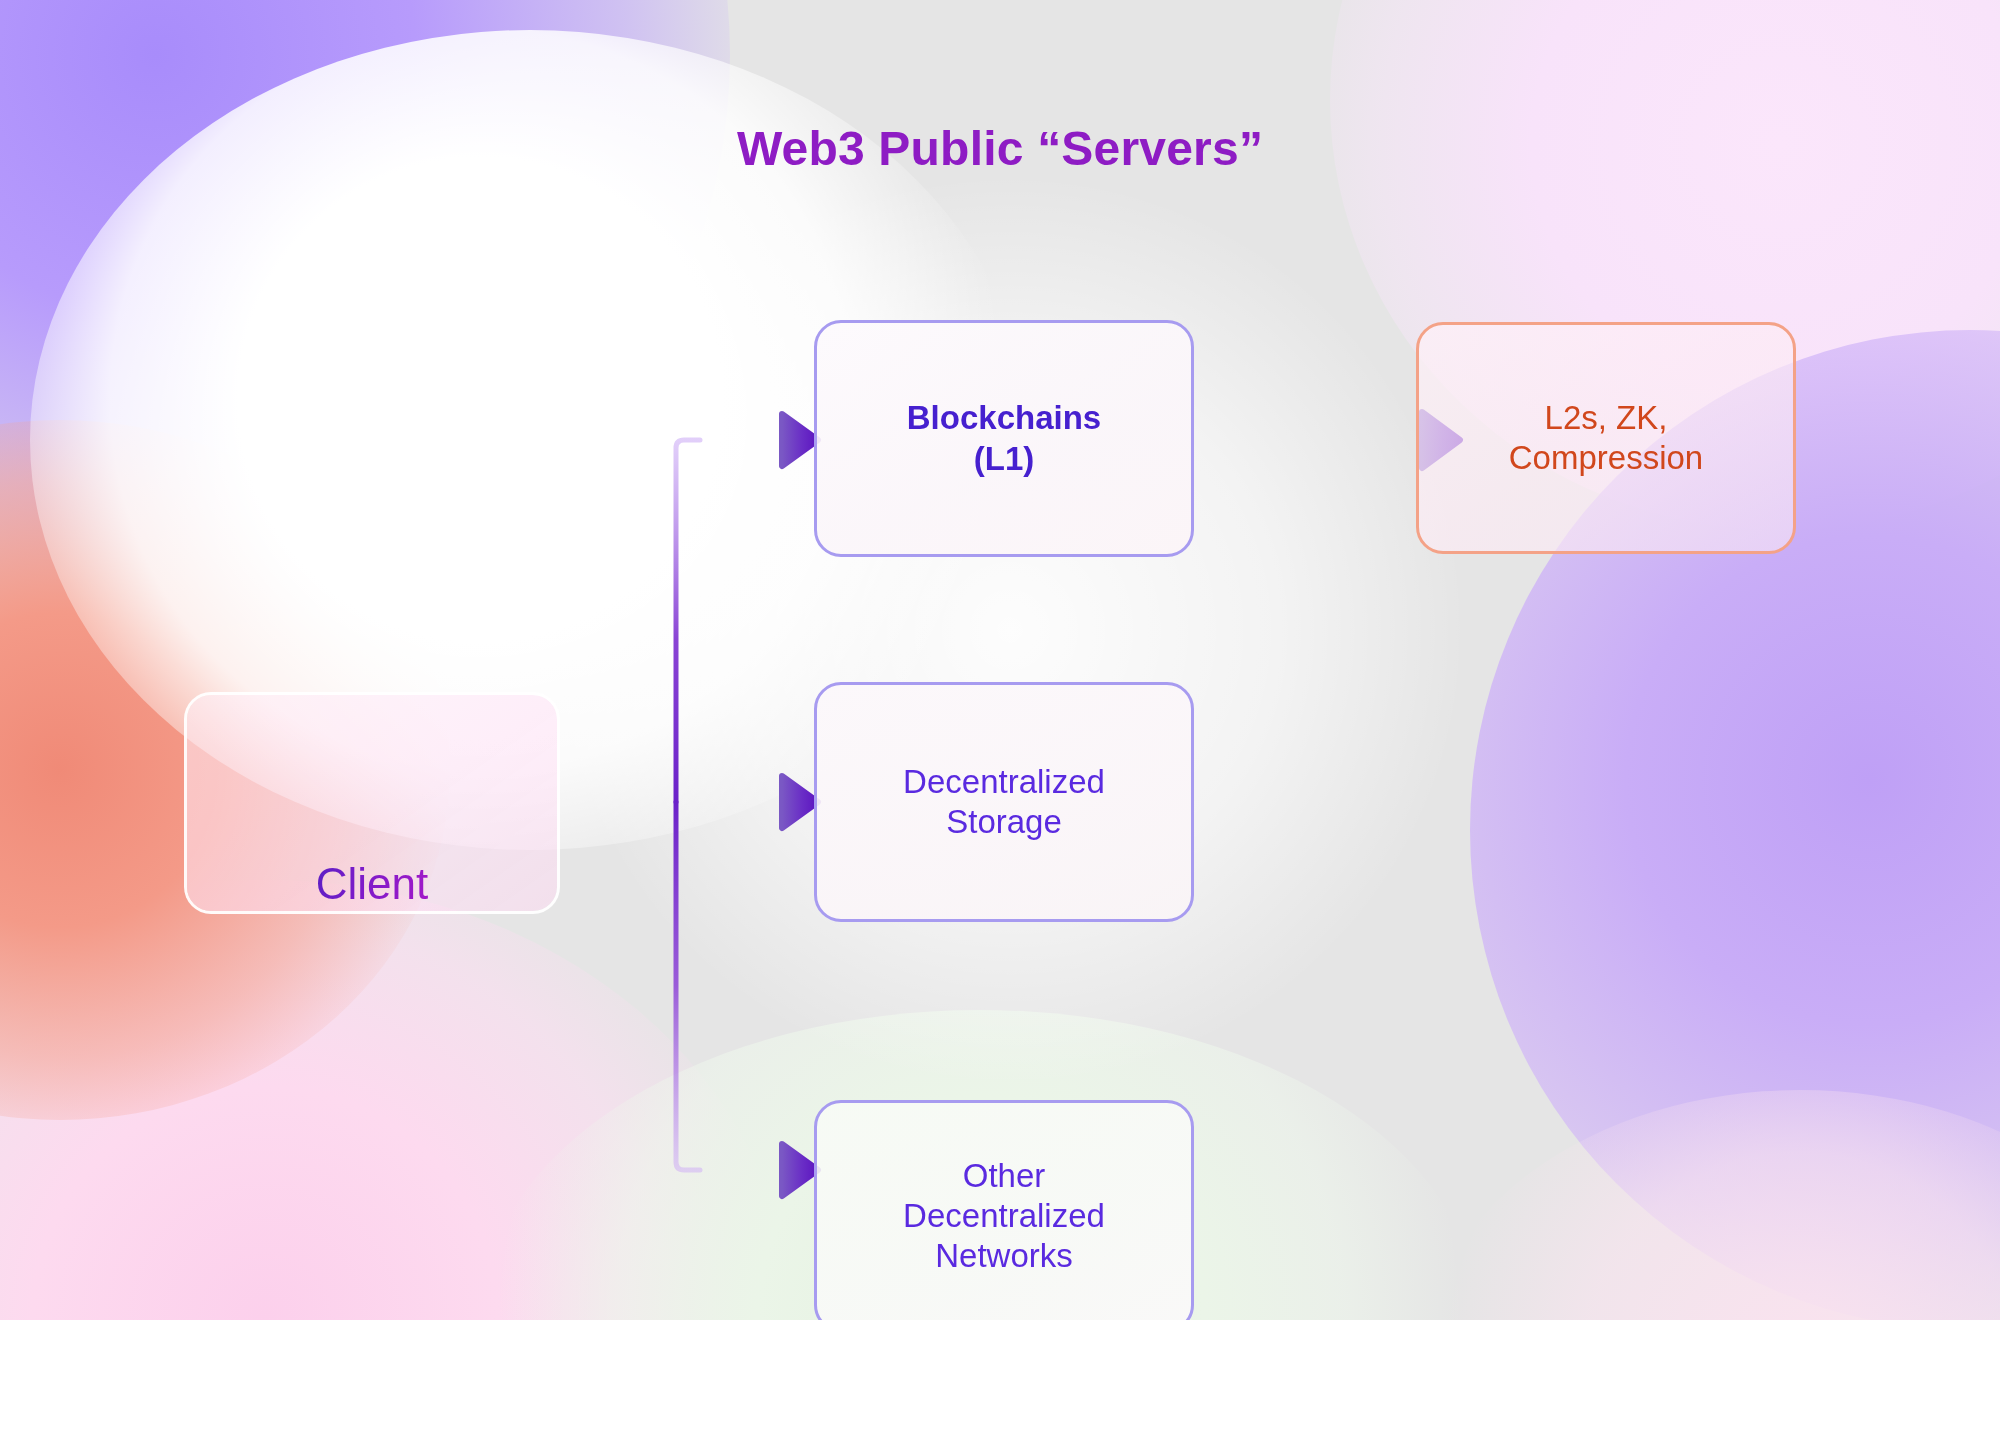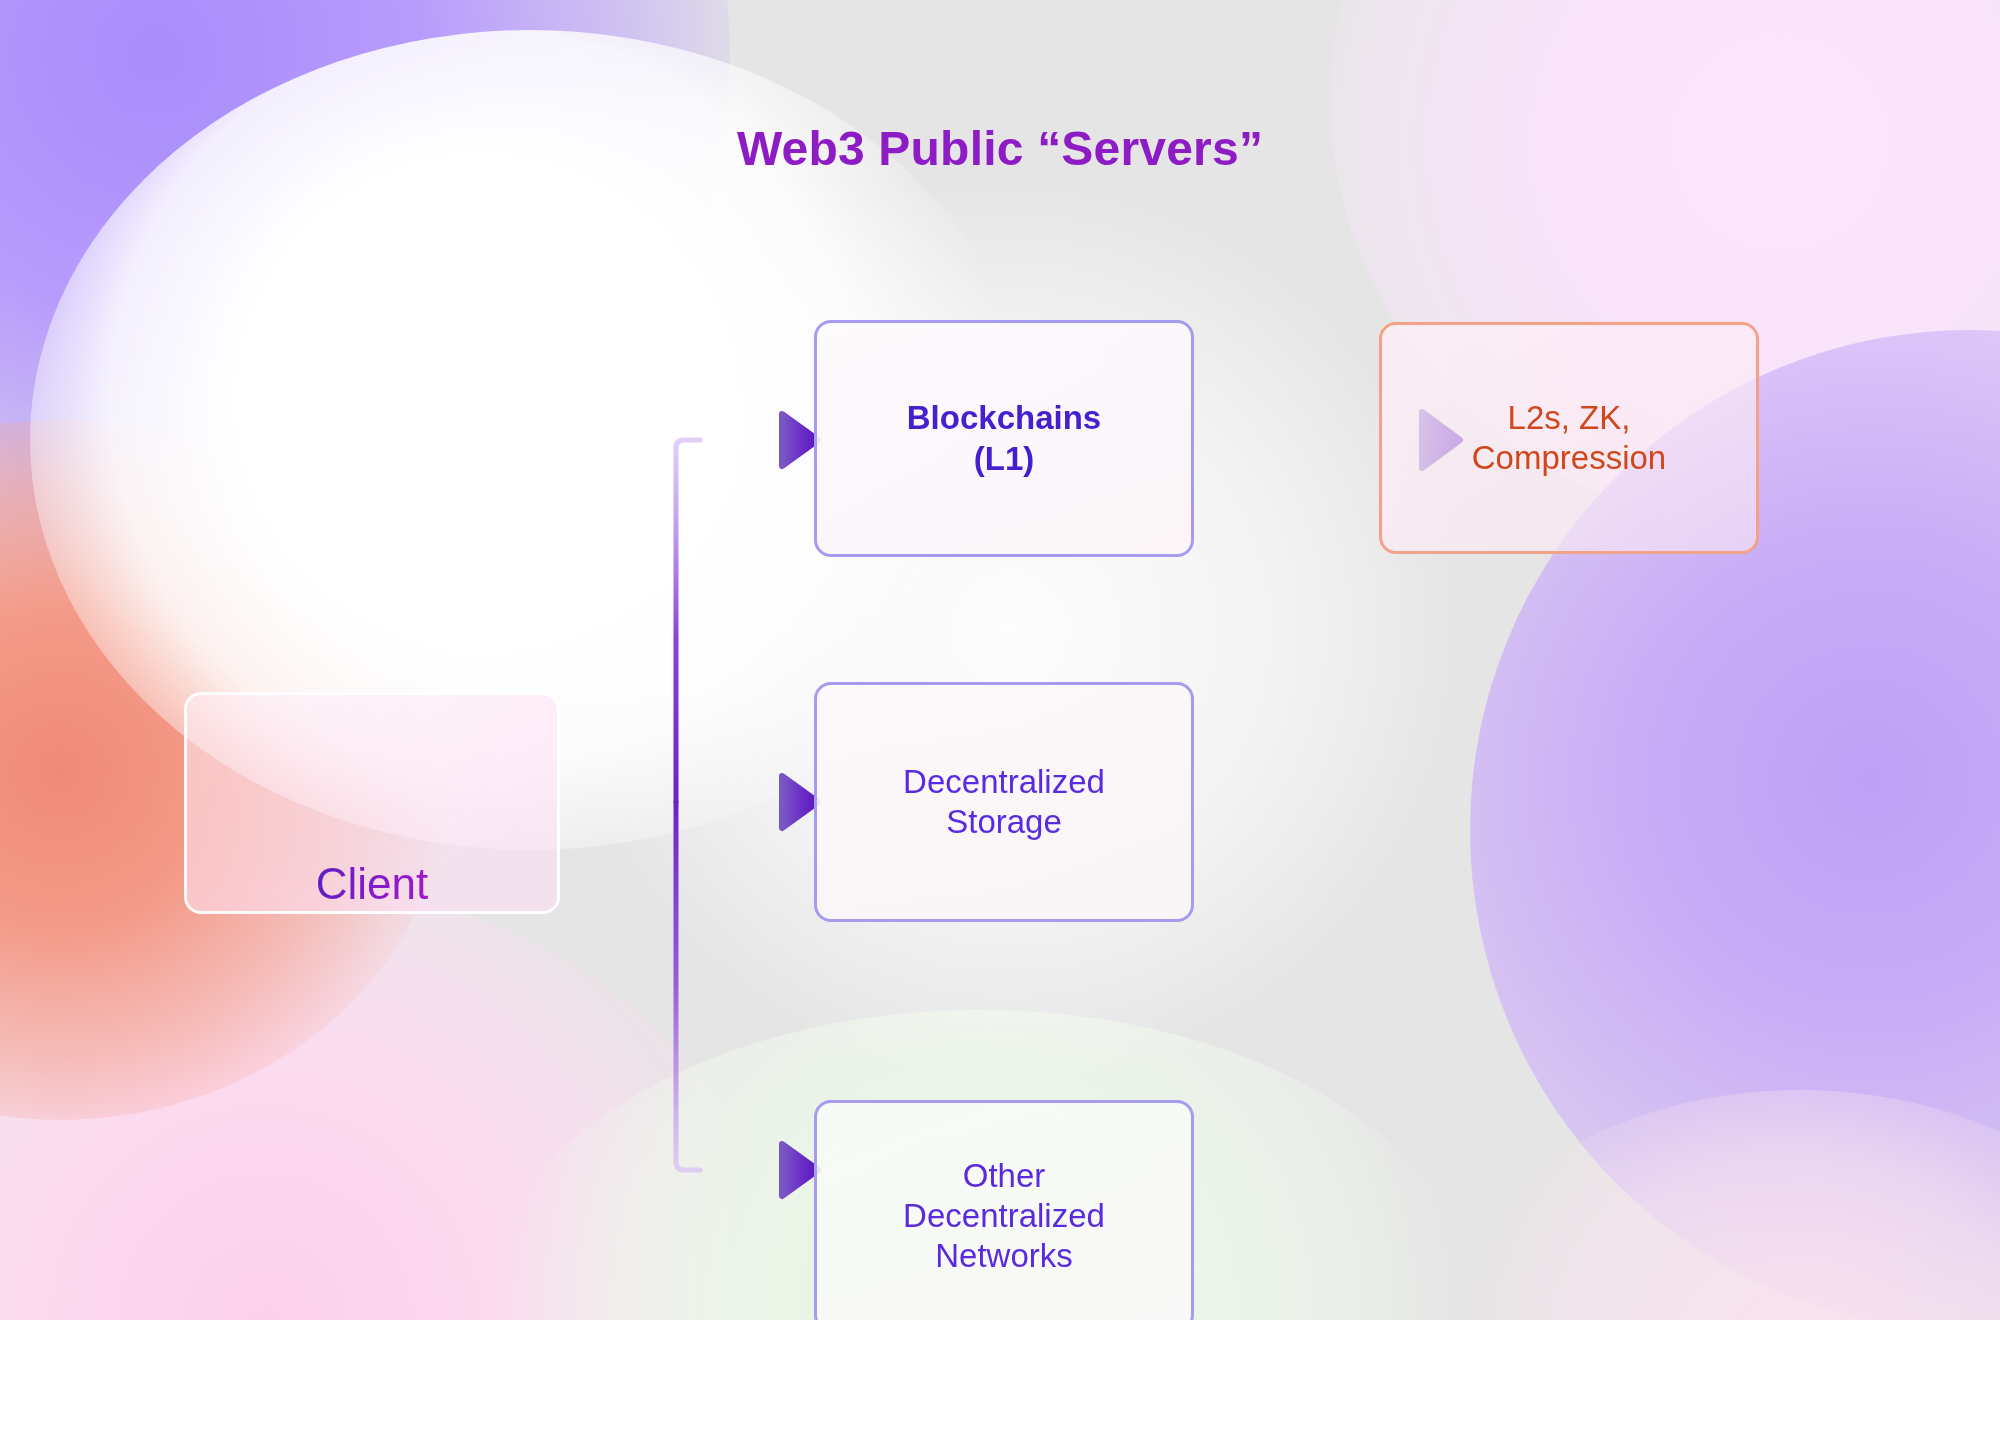--- a/index.html
+++ b/index.html
@@ -111,7 +111,7 @@
     align-items: center;
     justify-content: center;
     text-align: center;
-    border-radius: 17px;
+    border-radius: 27px;
     line-height: 1.22;
     white-space: pre-line;
   }

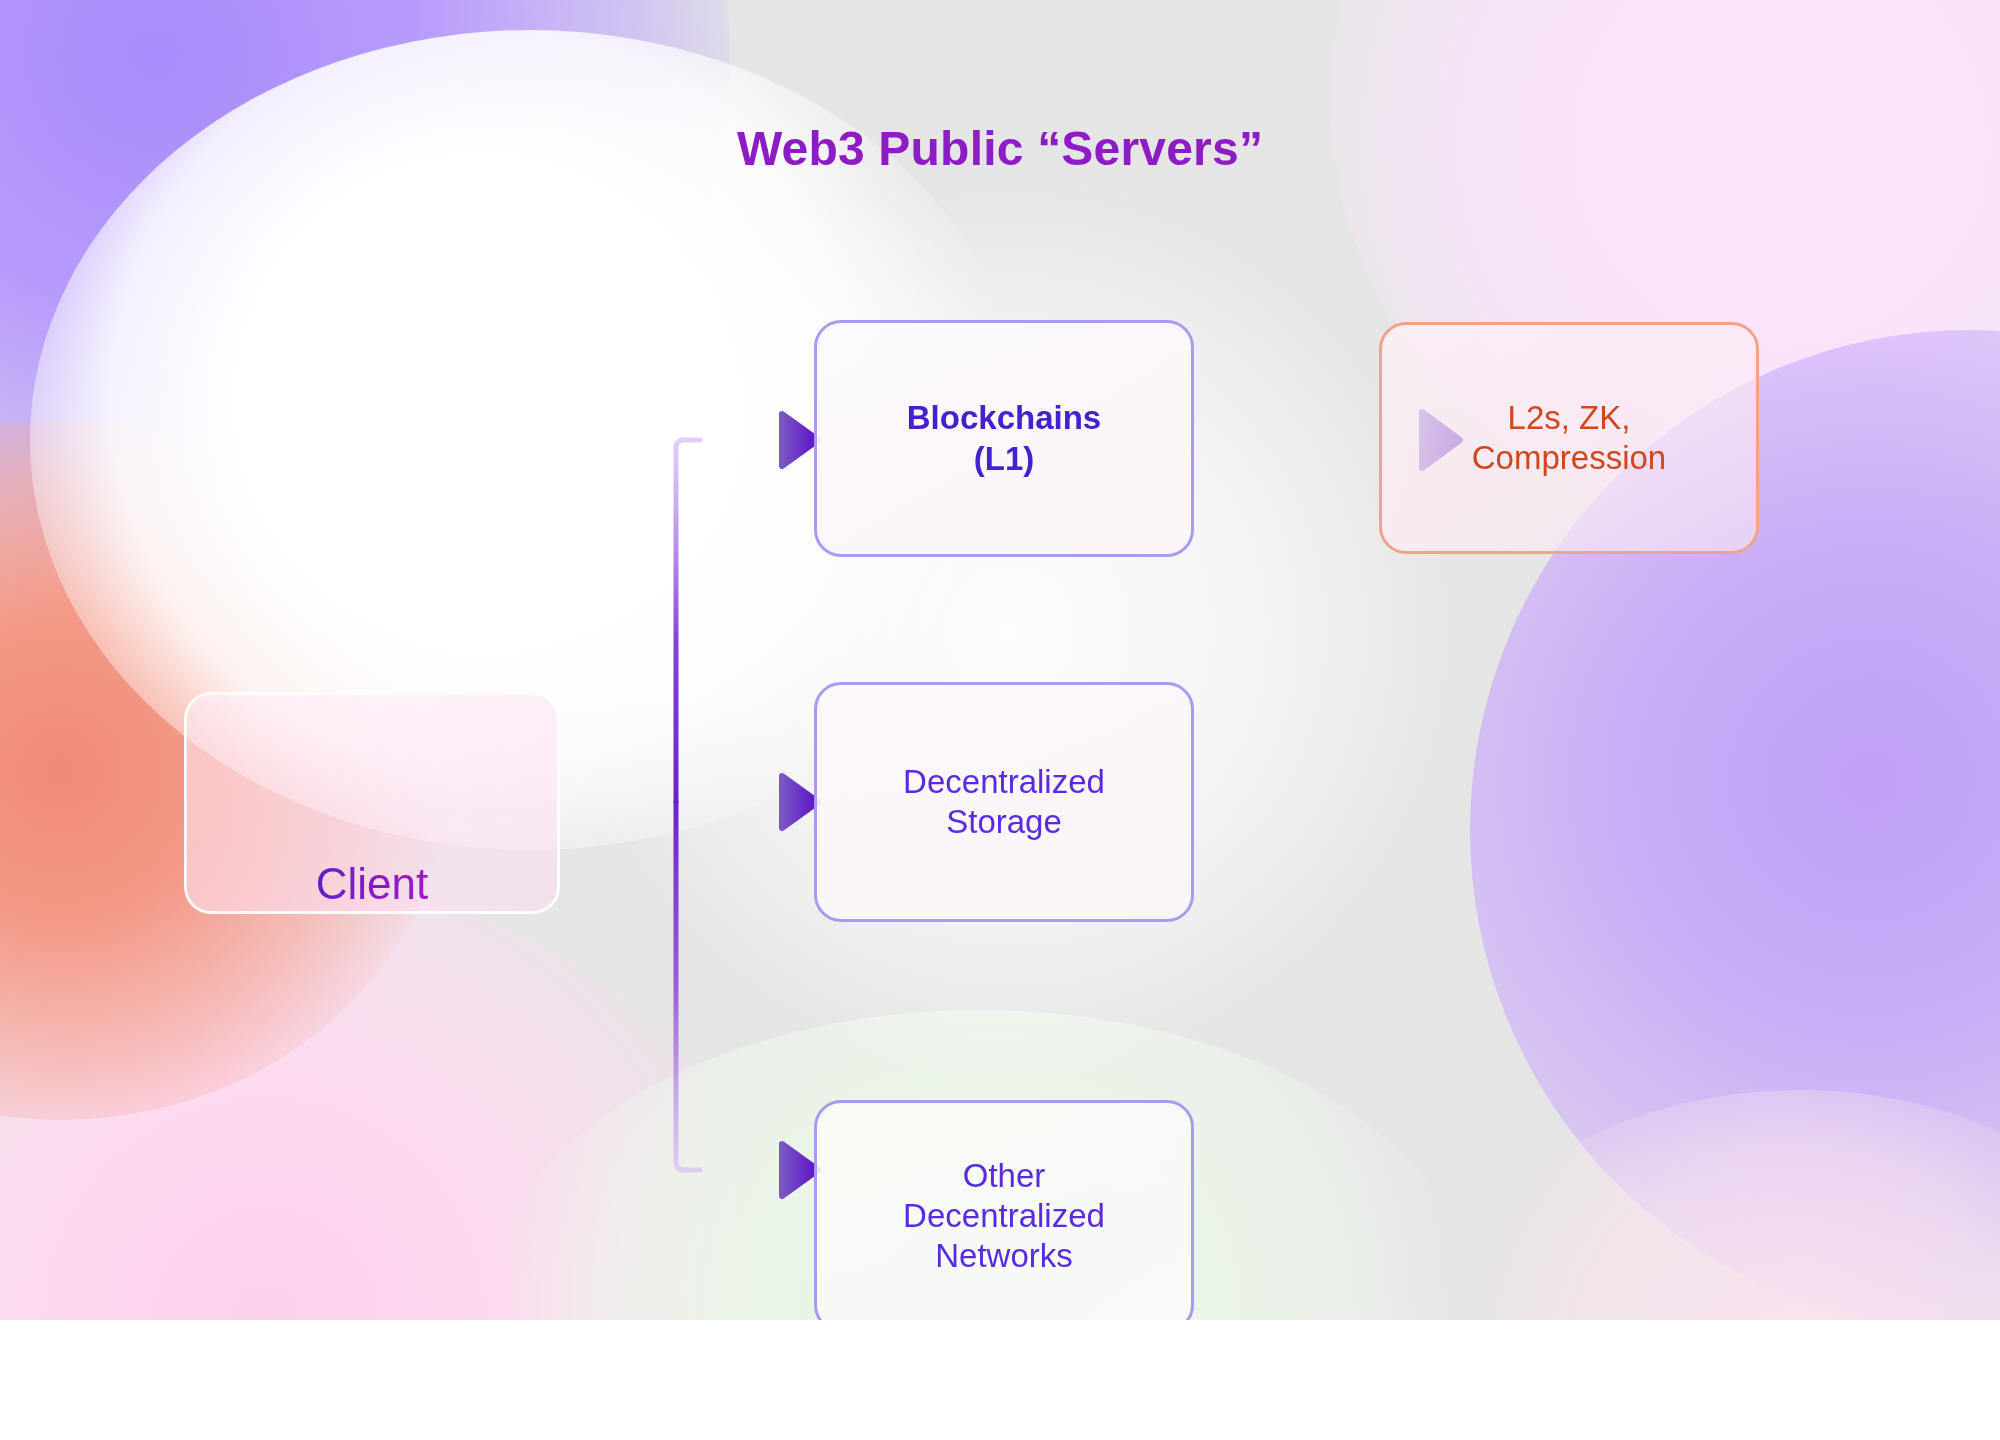--- a/index.html
+++ b/index.html
@@ -177,7 +177,7 @@
   }
 
   #node-l2s {
-    left: 1379px; top: 322px;
+    left: 1416px; top: 322px;
     width: 380px; height: 232px;
     border: 3px solid #f4a287;
     background: linear-gradient(150deg,

